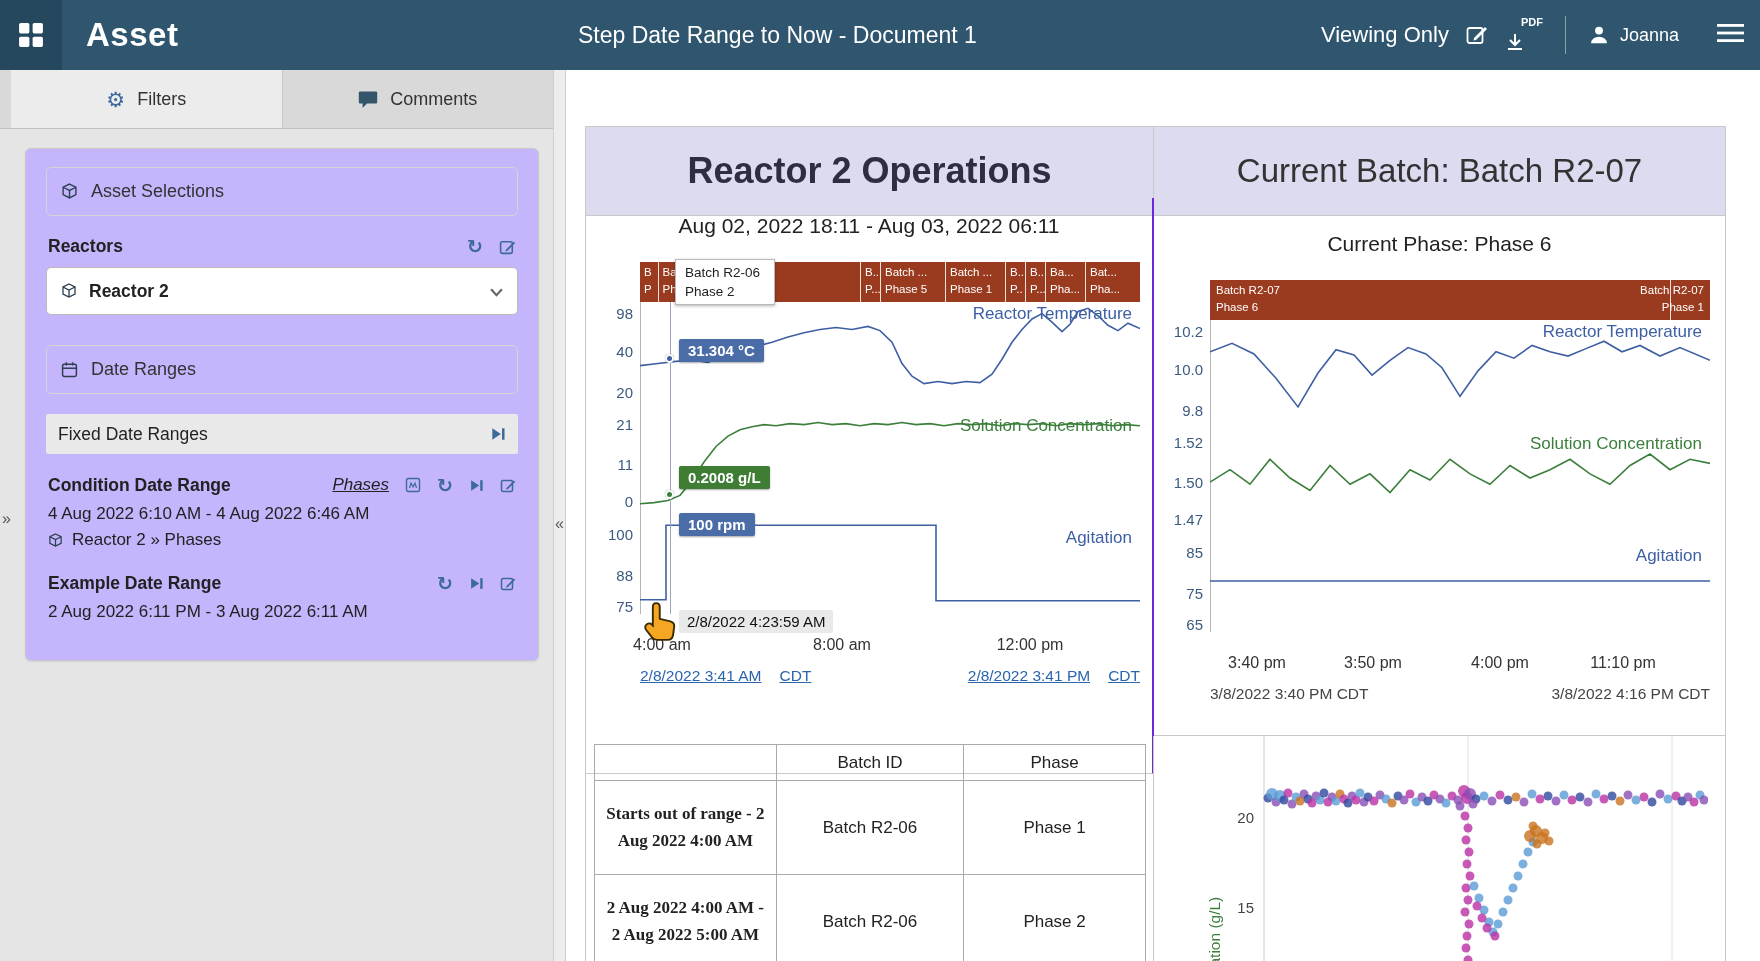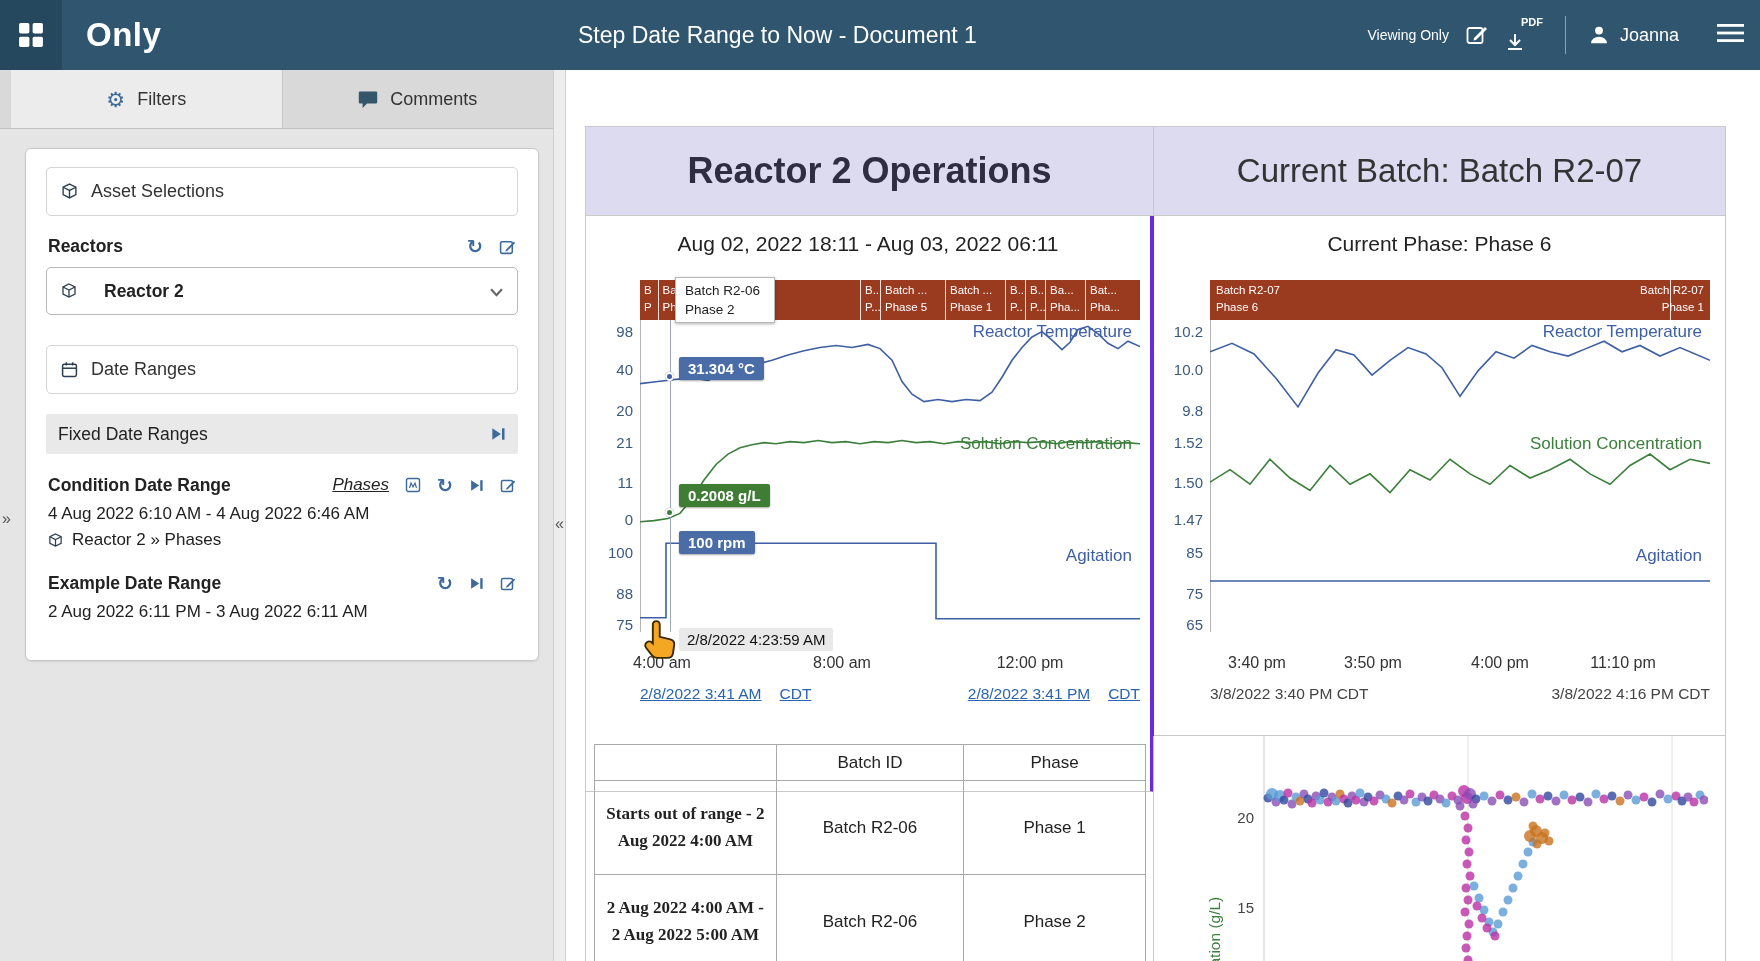--- a/index.html
+++ b/index.html
@@ -132,7 +132,7 @@
         <rect x="13.5" y="13.5" width="9.5" height="9.5" rx="1.5" fill="#fff"></rect>
       </svg>
     </div>
-    <div class="logo">Only</div>
+    <div class="logo">Asset</div>
     <div class="doc-title">Step Date Range to Now - Document 1</div>
     <div class="topbar-right">
       <span class="viewing-only">Viewing Only</span>

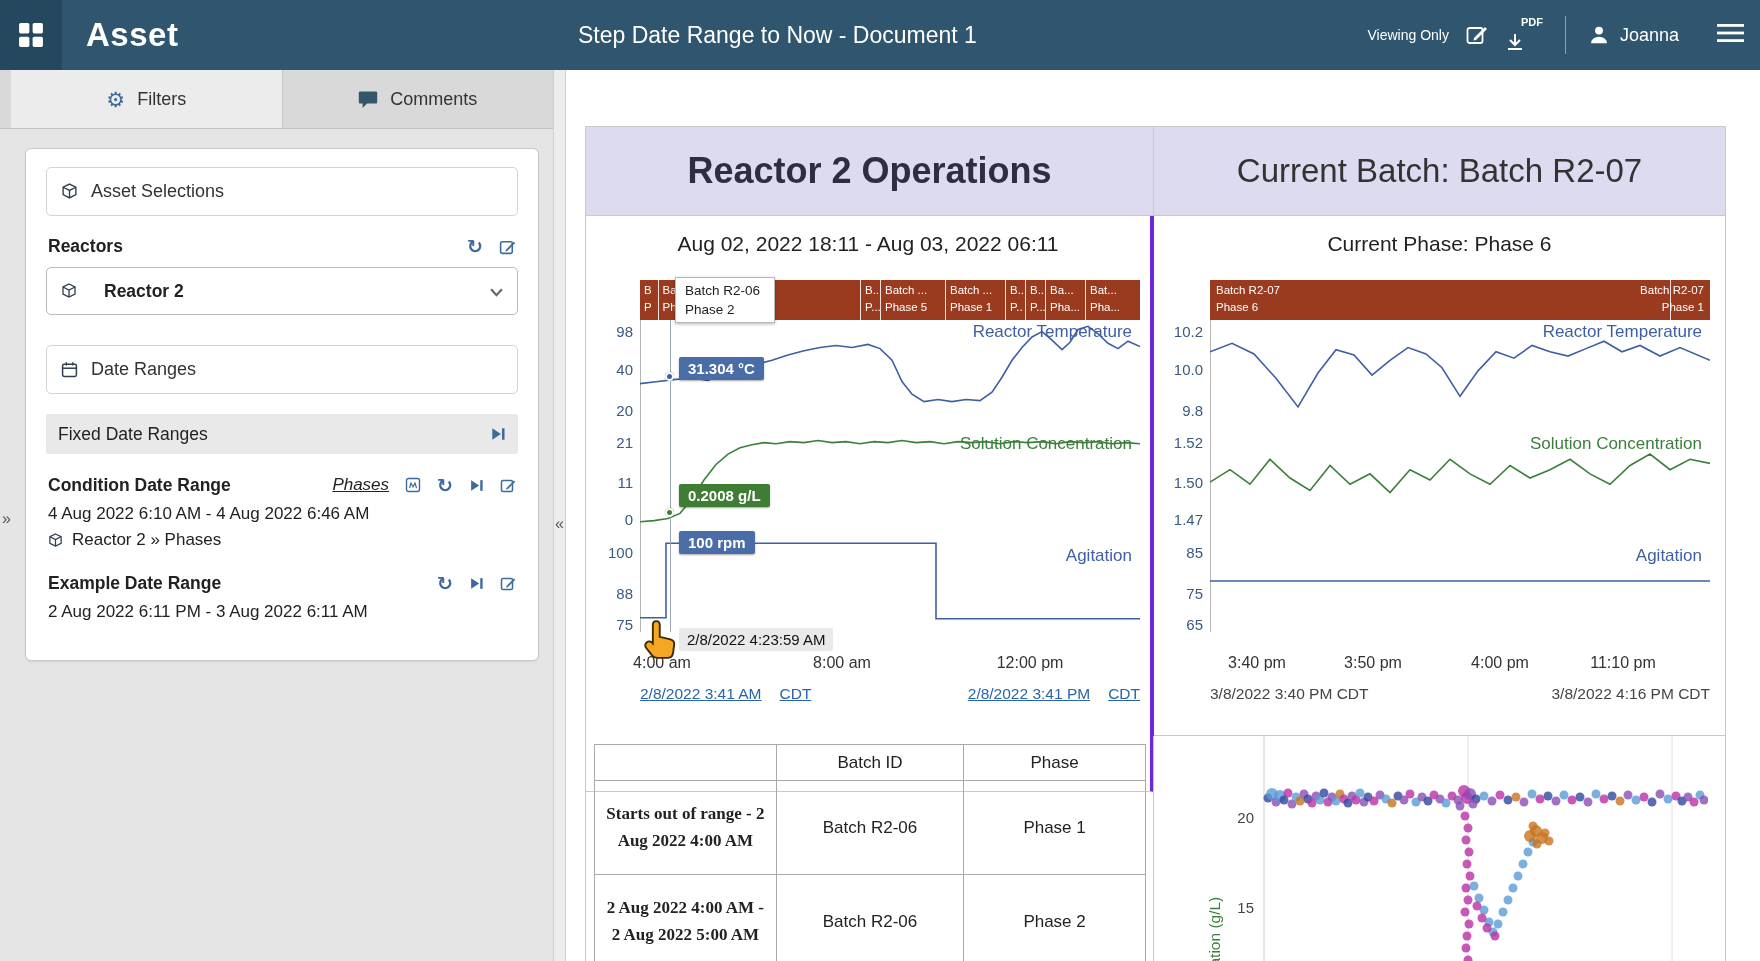--- a/index.html
+++ b/index.html
@@ -13,7 +13,7 @@
   .logo { margin-left:24px; font-size:33px; font-weight:700; color:#fff; letter-spacing:.5px; cursor:pointer; }
   .doc-title { position:absolute; left:578px; top:0; height:70px; display:flex; align-items:center; color:#fff; font-size:23px; font-weight:400; }
   .topbar-right { position:absolute; right:0; top:0; height:70px; display:flex; align-items:center; gap:16px; padding-right:16px; color:#fff; }
-  .viewing-only { font-size:14px; }
+  .viewing-only { font-size:22px; }
   .tb-icon { display:flex; align-items:center; justify-content:center; cursor:pointer; }
   .pdf-btn { position:relative; width:38px; height:38px; cursor:pointer; }
   .pdf-text { position:absolute; top:0; right:0; font-size:11px; font-weight:700; color:#fff; }

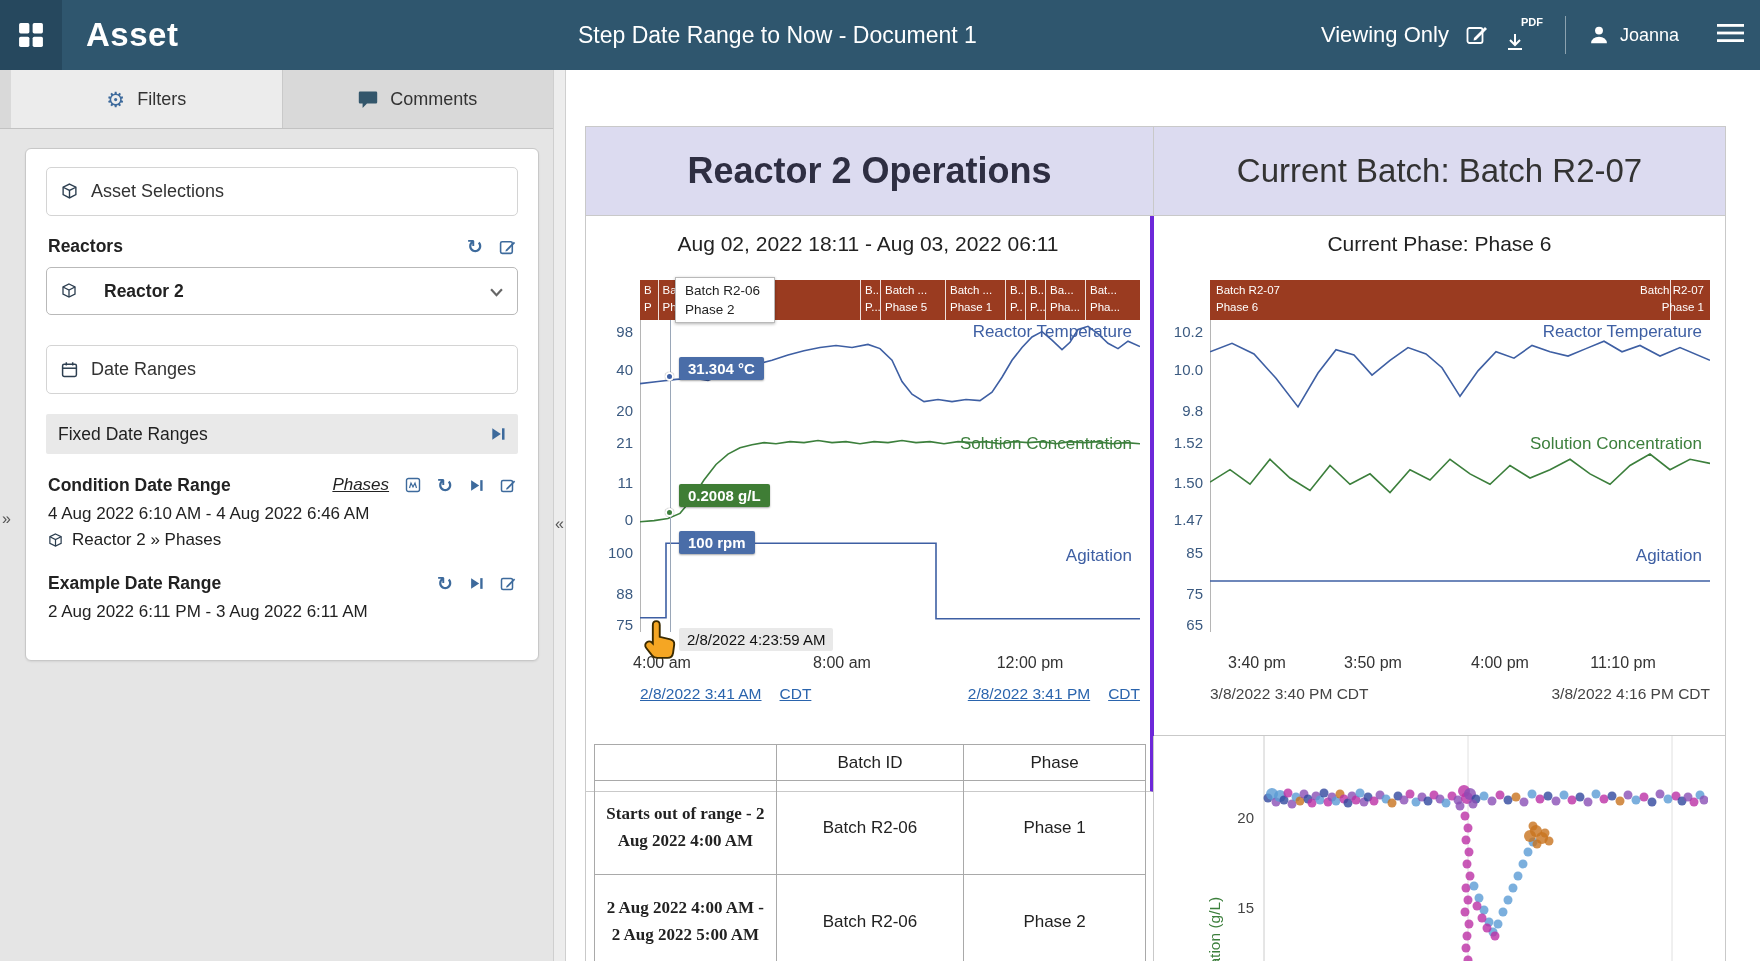--- a/index.html
+++ b/index.html
@@ -36,7 +36,7 @@
   .tab:first-child { border-left:none; }
   .tab.active { background:#ececec; }
   .gear-glyph { font-size:21px; color:#3d6a9c; line-height:1; }
-  .card { position:absolute; left:25px; top:78px; width:514px; background:#ffffff; border:1px solid #c8c8c8; border-radius:6px; padding:18px 20px 20px; box-shadow:0 1px 2px rgba(0,0,0,.08); }
+  .card { position:absolute; left:25px; top:78px; width:514px; background:#c4b5fd; border:1px solid #c8c8c8; border-radius:6px; padding:18px 20px 20px; box-shadow:0 1px 2px rgba(0,0,0,.08); }
   .section-head { border:1px solid #d4d4d4; border-radius:5px; padding:13px 14px; display:flex; align-items:center; gap:13px; font-size:18px; color:#333; margin-bottom:20px; }
   .label-row { display:flex; align-items:center; justify-content:space-between; margin:2px 2px 10px; }
   .label-row .bold { font-weight:700; font-size:17.5px; }

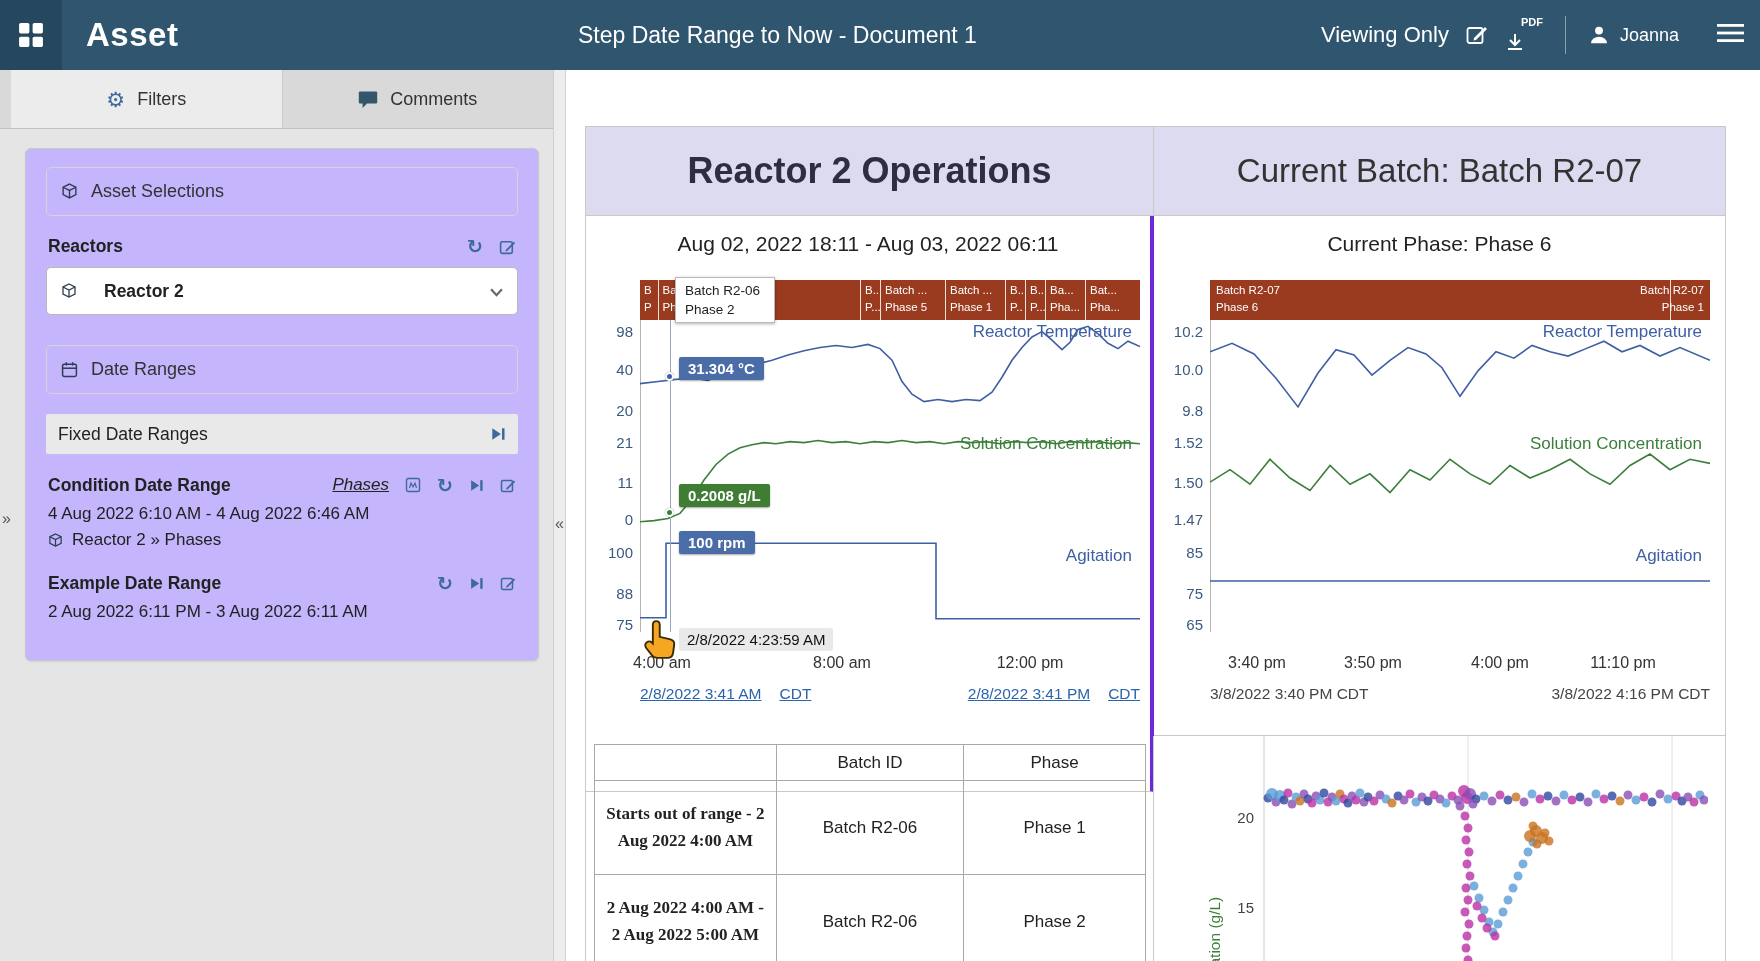--- a/index.html
+++ b/index.html
@@ -61,7 +61,7 @@
   .h2 { left:568px; top:0; width:571px; height:89px; background:#dcdbf0; border-bottom:1px solid #c9c9c9; display:flex; align-items:center; justify-content:center; }
   .hdr1-text { font-size:36px; font-weight:700; color:#2e2e42; }
   .hdr2-text { font-size:33px; font-weight:400; color:#333; }
-  .c1 { left:0; top:89px; width:568px; height:576px; border-right:4px solid #6d28d9; border-bottom:1px solid #c9c9c9; }
+  .c1 { left:0; top:71px; width:568px; height:576px; border-right:2px solid #6d28d9; border-bottom:1px solid #c9c9c9; }
   .c2 { left:568px; top:89px; width:571px; height:520px; border-bottom:1px solid #c9c9c9; }
   .b1 { left:0; top:609px; width:568px; height:420px; border-right:1px solid #c9c9c9; padding:8px; }
   .b2 { left:568px; top:609px; width:571px; height:420px; position:absolute; }

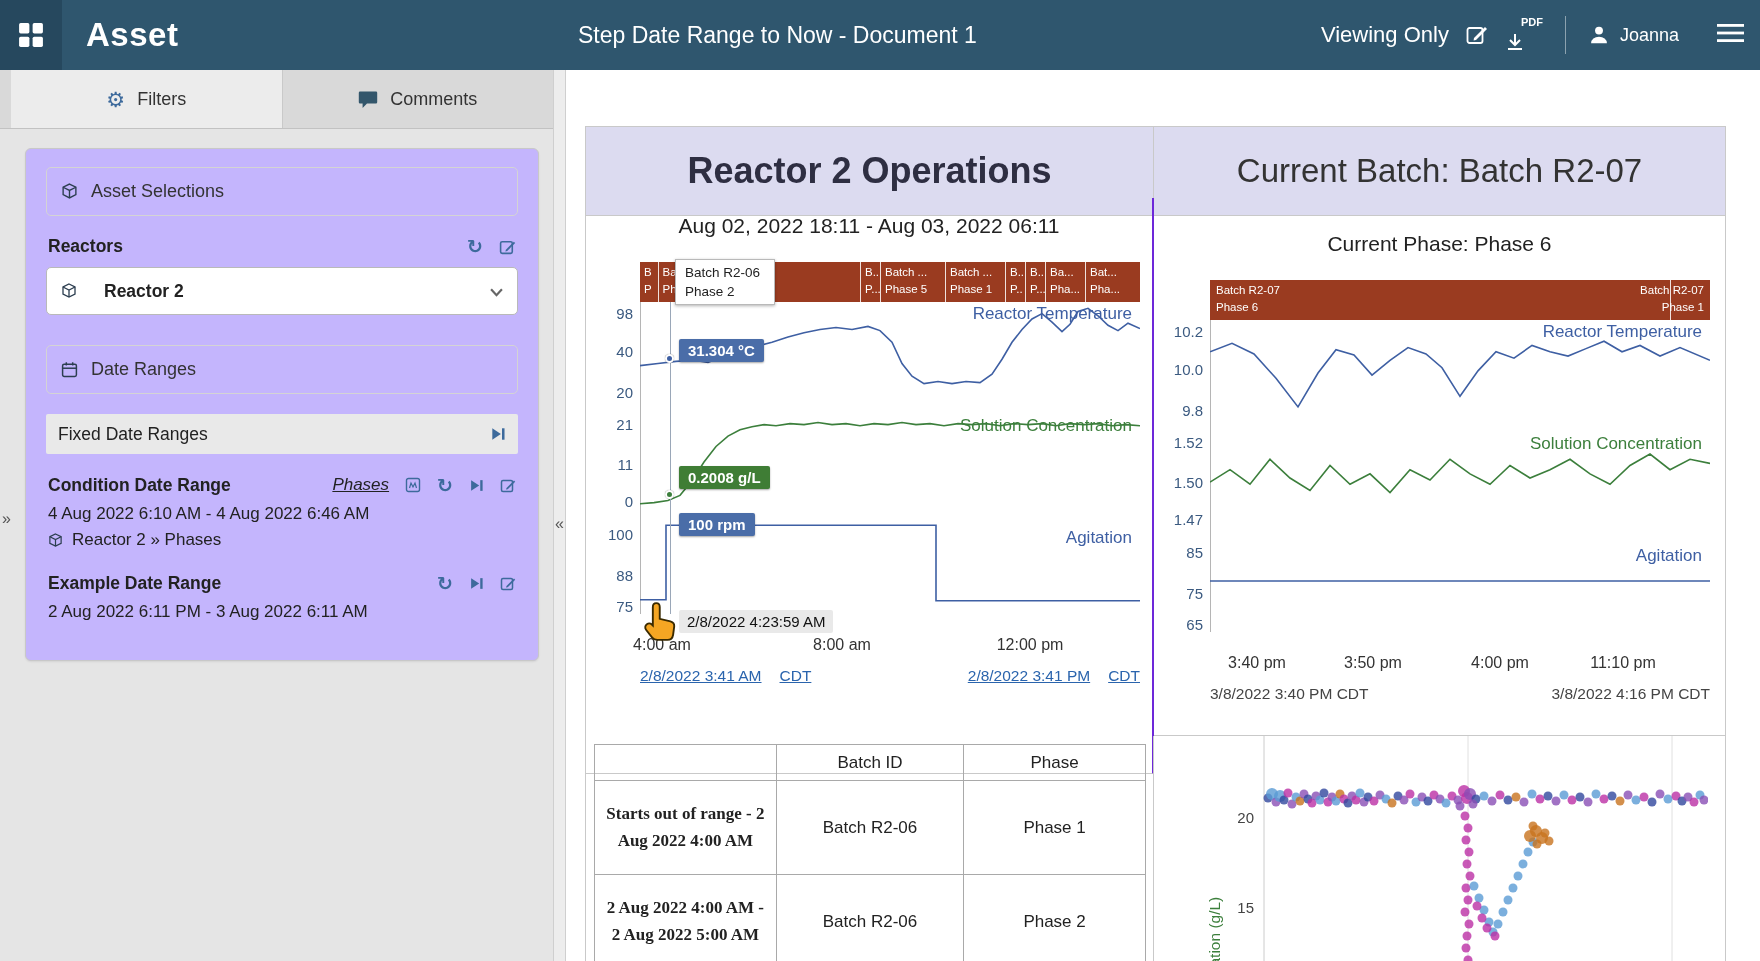--- a/index.html
+++ b/index.html
@@ -41,7 +41,7 @@
   .label-row { display:flex; align-items:center; justify-content:space-between; margin:2px 2px 10px; }
   .label-row .bold { font-weight:700; font-size:17.5px; }
   .row-icons { display:flex; align-items:center; gap:16px; }
-  .dropdown { border:1px solid #b9b9b9; border-radius:5px; height:48px; display:flex; align-items:center; gap:27px; padding:0 14px; font-size:17.5px; font-weight:600; margin-bottom:30px; cursor:pointer; background:#fff; }
+  .dropdown { border:1px solid #b9b9b9; border-radius:5px; height:48px; display:flex; align-items:center; gap:12px; padding:0 14px; font-size:17.5px; font-weight:600; margin-bottom:30px; cursor:pointer; background:#fff; }
   .dropdown .chev { margin-left:auto; }
   .fixed-row { background:#e9e9e9; height:40px; display:flex; align-items:center; justify-content:space-between; padding:0 12px; font-size:17.5px; margin-bottom:16px; border-radius:2px; }
   .range-entry { margin-bottom:18px; padding:0 2px; }

